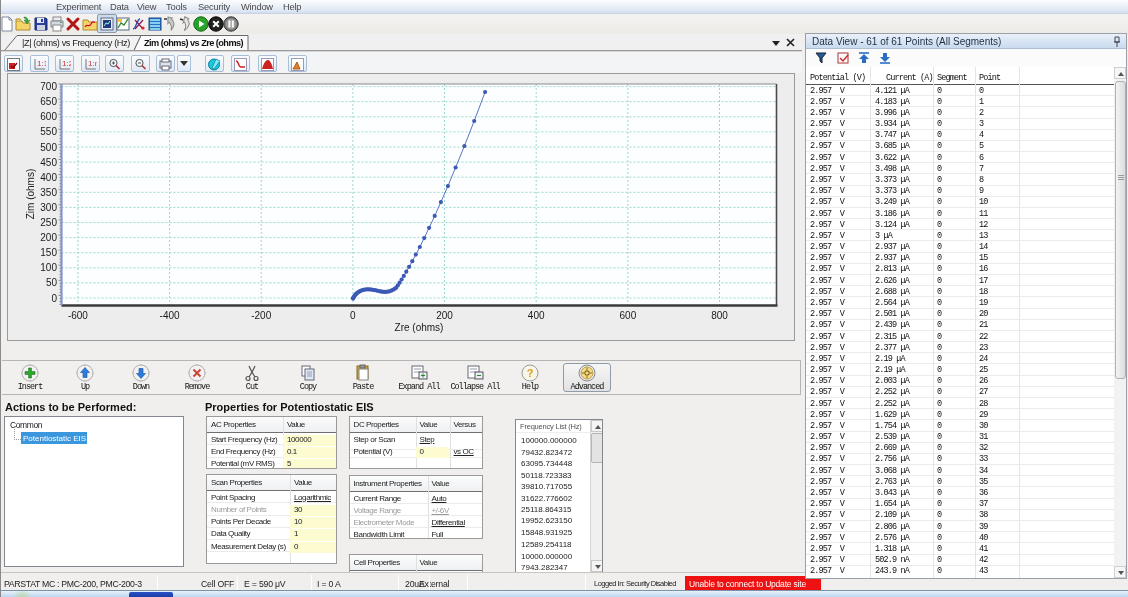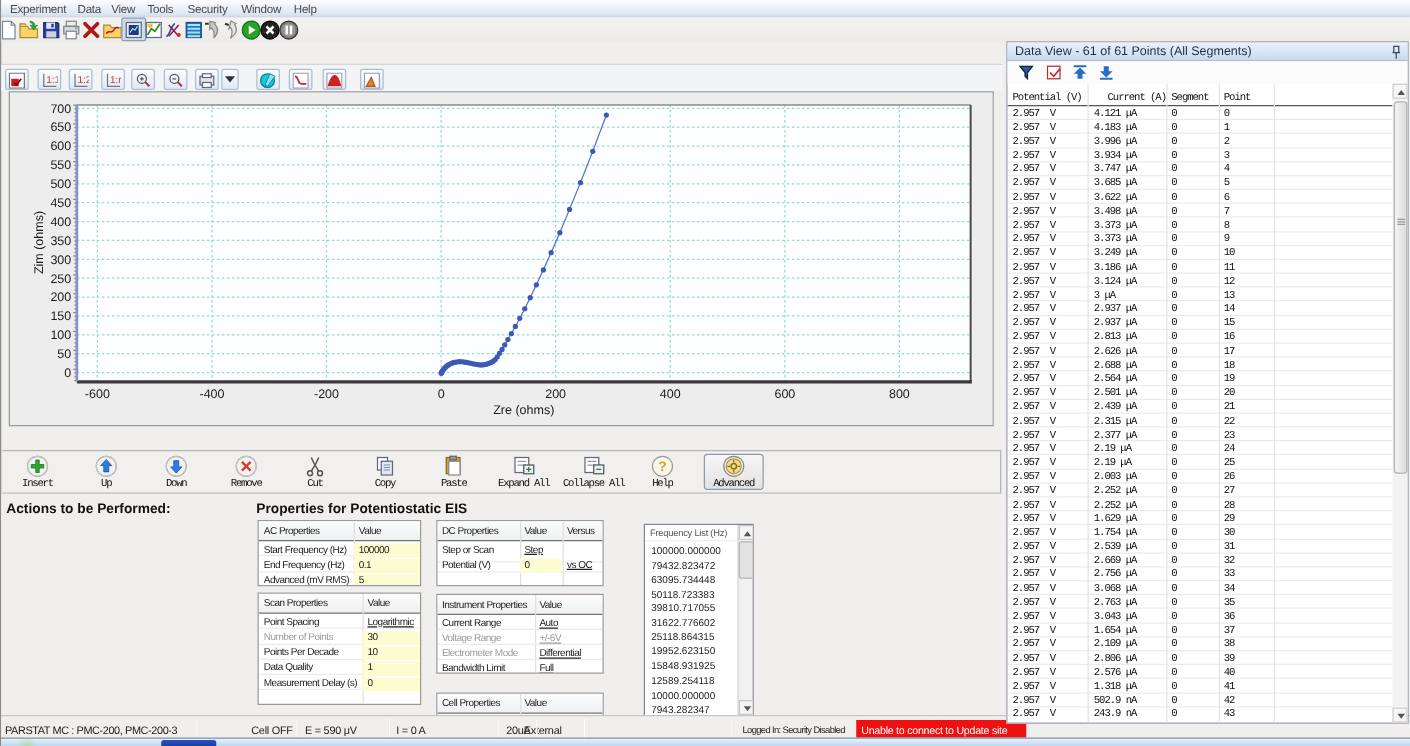--- a/index.html
+++ b/index.html
@@ -6,7 +6,7 @@
 
 .menubar { position:absolute; left:0; top:0; width:1128px; height:14px;
   background:linear-gradient(#fcfdfe,#dfe8f4 80%,#d2dfef); border-bottom:1px solid #c8d4e4; }
-.menubar span { position:absolute; top:2px; font-size:9.3px; letter-spacing:-0.2px; color:#4a4a4a; }
+.menubar span { position:absolute; top:2px; font-size:9.3px; letter-spacing:-0.2px; color:#4a4a4a;margin-left:48px; }
 
 .toolbar1 { position:absolute; left:0; top:14px; width:1128px; height:20px;
   background:linear-gradient(#f4f3f1,#ecebe8); }

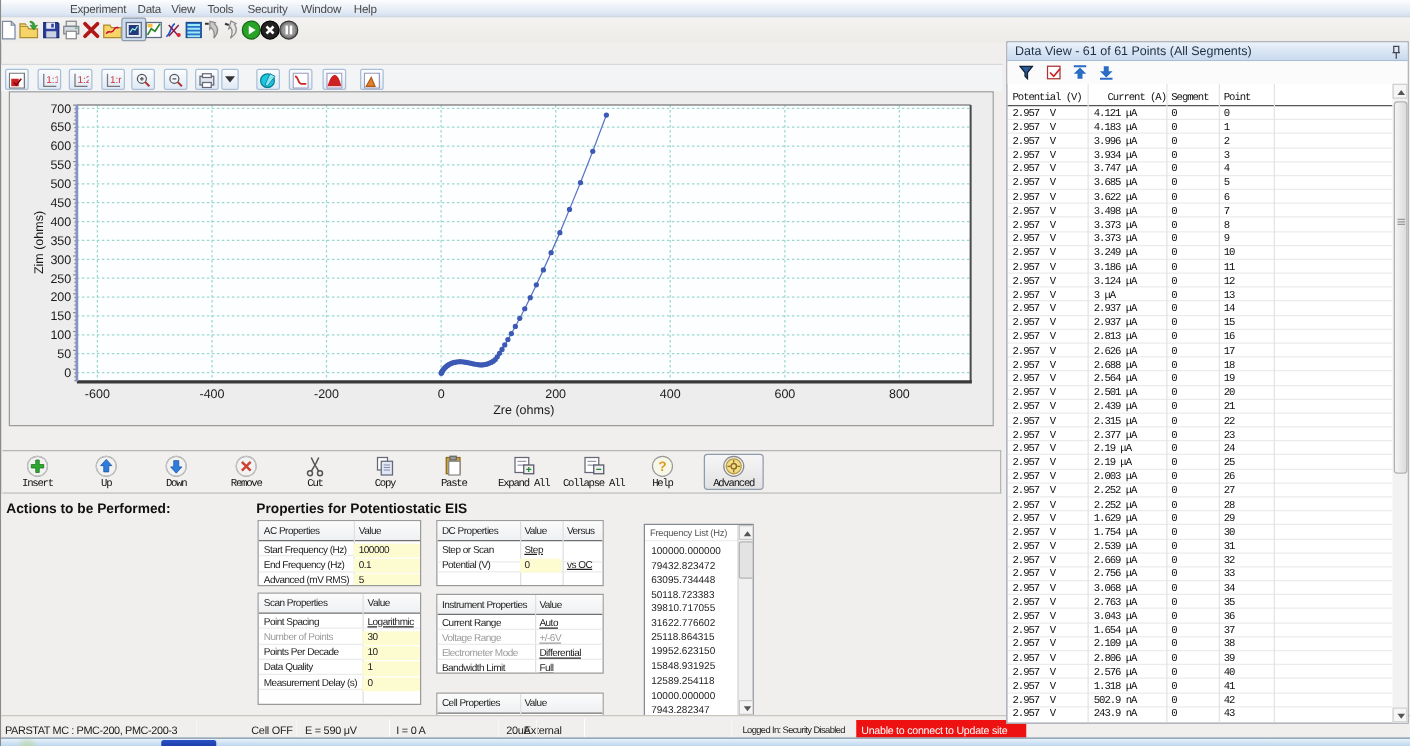--- a/index.html
+++ b/index.html
@@ -154,6 +154,17 @@
       <rect x="8.8" y="4.5" width="2" height="7" fill="#fff"></rect>
     </svg>
 
+<div class="tabstrip">
+<svg width="801" height="17" viewBox="0 0 801 17">
+ <path d="M3.5 16.5 L16 1.5 H140 L133 16.5 Z" fill="#f2f2f2" stroke="#6a6a6a" stroke-width="1"></path>
+ <path d="M133 16.5 L140 1.5 H247 V16.5 Z" fill="#fcfcfc" stroke="#6a6a6a" stroke-width="1"></path>
+ <line x1="0" y1="16.5" x2="801" y2="16.5" stroke="#9a9a9a"></line>
+ <text x="21" y="12" font-size="9.2" letter-spacing="-0.4" fill="#222" font-family="Liberation Sans, sans-serif">|Z| (ohms) vs Frequency (Hz)</text>
+ <text x="143" y="12" font-size="9.2" letter-spacing="-0.55" font-weight="bold" fill="#111" font-family="Liberation Sans, sans-serif">Zim (ohms) vs Zre (ohms)</text>
+ <path d="M771 7 l8 0 l-4 5 z" fill="#222"></path>
+ <path d="M786 5 l7 7 M793 5 l-7 7" stroke="#222" stroke-width="1.6"></path>
+</svg>
+</div>
 
 <div class="charttb"></div>
 <div class="ctb" style="left:3px;width:19px"></div>

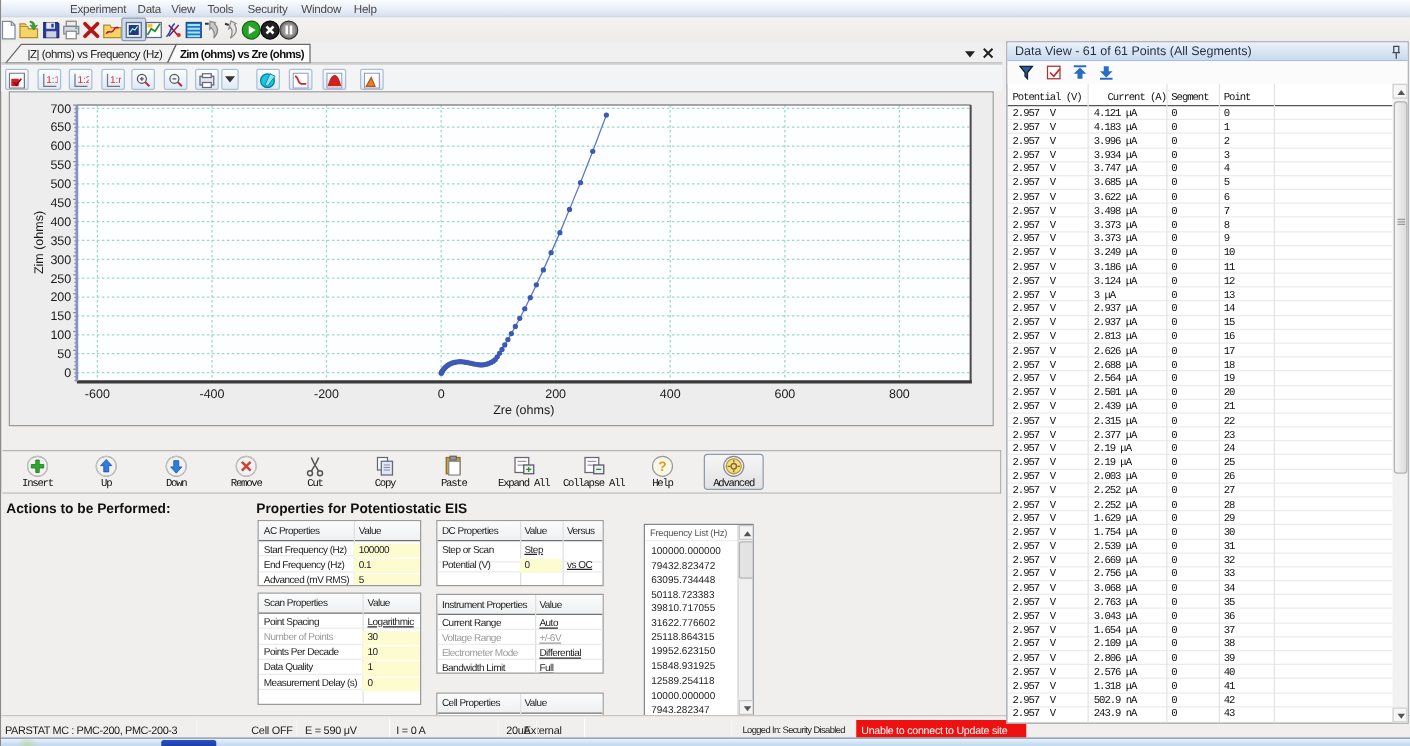--- a/index.html
+++ b/index.html
@@ -511,6 +511,12 @@
 <div class="props">
  <div class="ptitle" style="left:4px">Actions to be Performed:</div>
  <div class="ptitle" style="left:204px">Properties for Potentiostatic EIS</div>
+ <div class="treebox">
+   <div style="position:absolute;left:5px;top:3px;font-size:8.5px;letter-spacing:-0.4px;color:#222">Common</div>
+   <div style="position:absolute;left:9px;top:9px;width:1px;height:14px;border-left:1px dotted #9a9a9a"></div>
+   <div style="position:absolute;left:9px;top:22px;width:7px;height:1px;border-top:1px dotted #9a9a9a"></div>
+   <div style="position:absolute;left:16px;top:15px;width:66px;height:12px;background:#3a96dd;color:#fff;font-size:8px;padding:1.5px 0 0 2px;white-space:nowrap">Potentiostatic EIS</div>
+ </div>
 <div class="pbox" style="left:205px;top:21px;width:131px;height:53px">
         <div class="phead" style="height:16.0px">
           <span style="position:absolute;left:4px;top:3px">AC Properties</span>

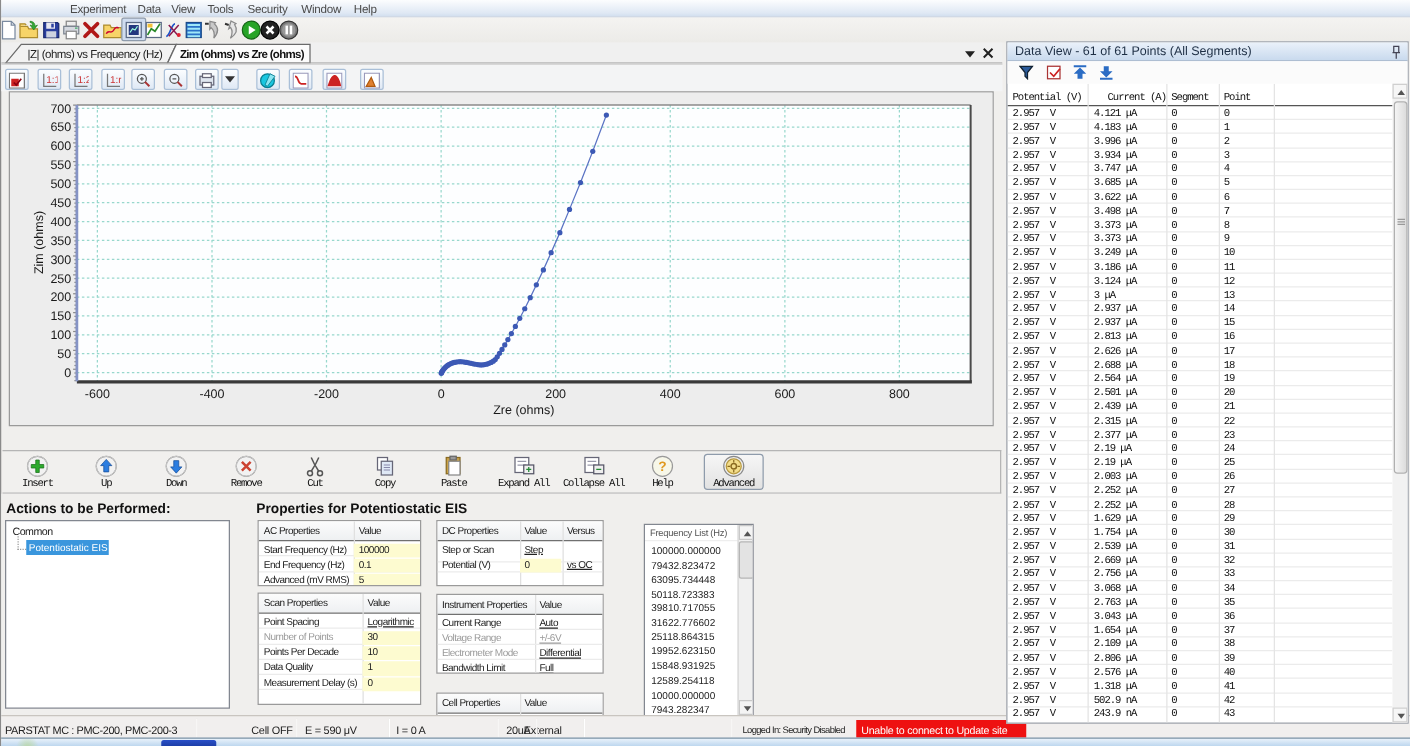--- a/index.html
+++ b/index.html
@@ -532,7 +532,7 @@
           <span class="py" style="left:76px;width:54px">0.1</span>
         </div>
         <div class="prow" style="top:40.6px;height:12.3px">
-          <span class="pl" style="left:0px;width:75px">Advanced (mV RMS)</span>
+          <span class="pl" style="left:0px;width:75px">Potential (mV RMS)</span>
           <span class="py" style="left:76px;width:54px">5</span>
         </div>
       </div>

